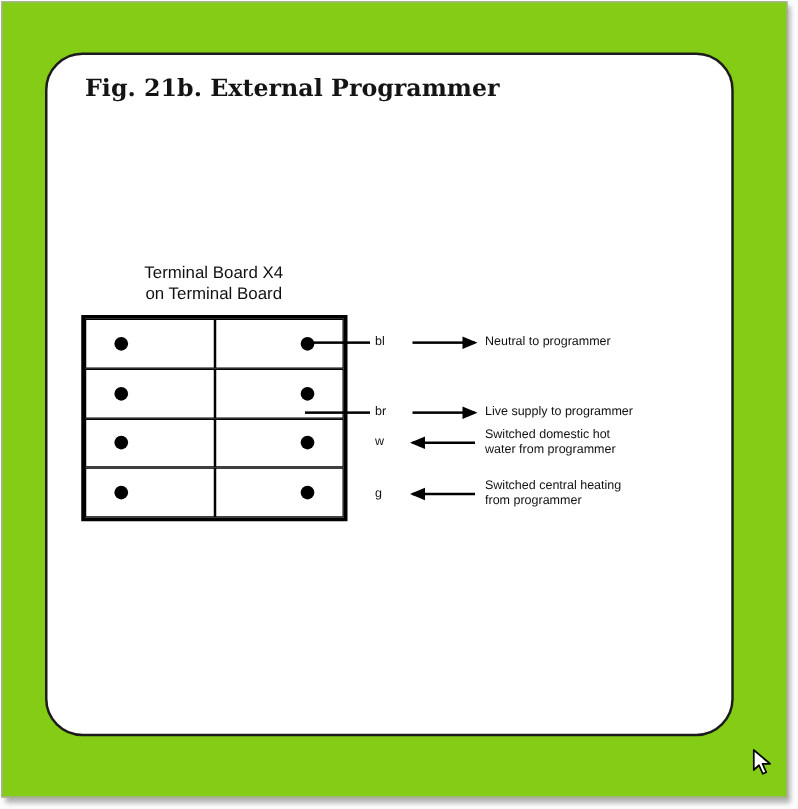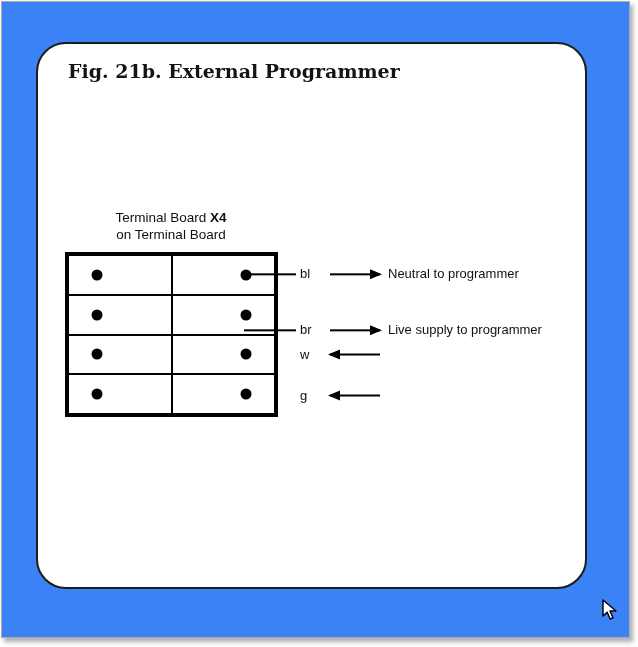--- a/index.html
+++ b/index.html
@@ -10,7 +10,7 @@
 
   .page {
     position: absolute; left: 1px; top: 1px; width: 629px; height: 637px;
-    background: #3b82f6; border: 1px solid #ababab;
+    background: #84cc16; border: 1px solid #ababab;
     box-shadow: 3px 4px 4px rgba(0,0,0,0.30);
   }
 

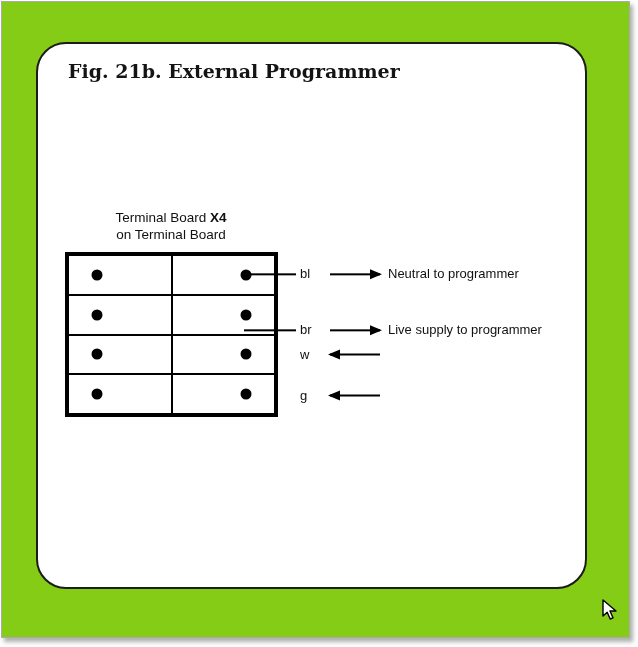--- a/index.html
+++ b/index.html
@@ -30,7 +30,7 @@
     position: absolute; left: 55px; top: 208px; width: 228px;
     text-align: center; font-size: 13.5px; color: #111; line-height: 1.25;
   }
-  .block-label b { font-weight: 700; }
+  .block-label b { font-weight: 400; }
 
   .terminal-block {
     position: absolute; left: 63px; top: 250px; width: 213px; height: 165px;

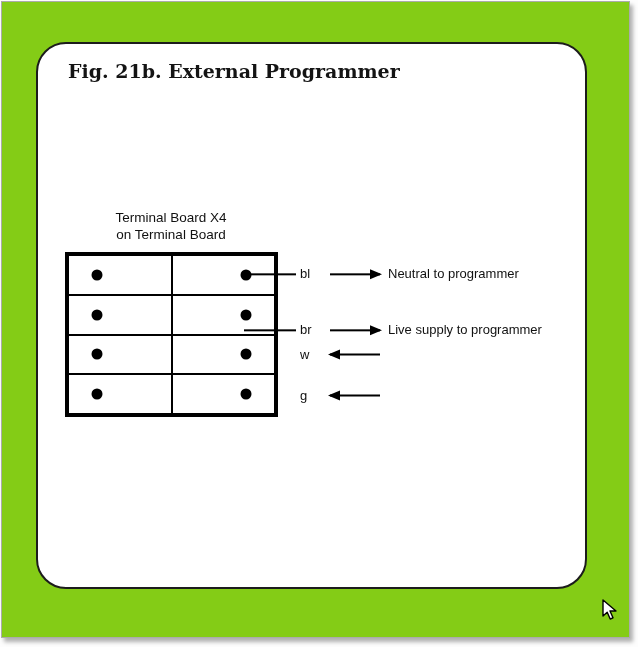--- a/index.html
+++ b/index.html
@@ -47,7 +47,7 @@
 
   .ann-row {
     position: absolute; left: 242px; display: flex; align-items: center;
-    transform: translateY(-50%); font-size: 13px; color: #111;
+    transform: translateY(-50%); font-size: 10px; color: #111;
   }
   .ann-row.r0 { top: 272px; }
   .ann-row.r1 { top: 328px; }

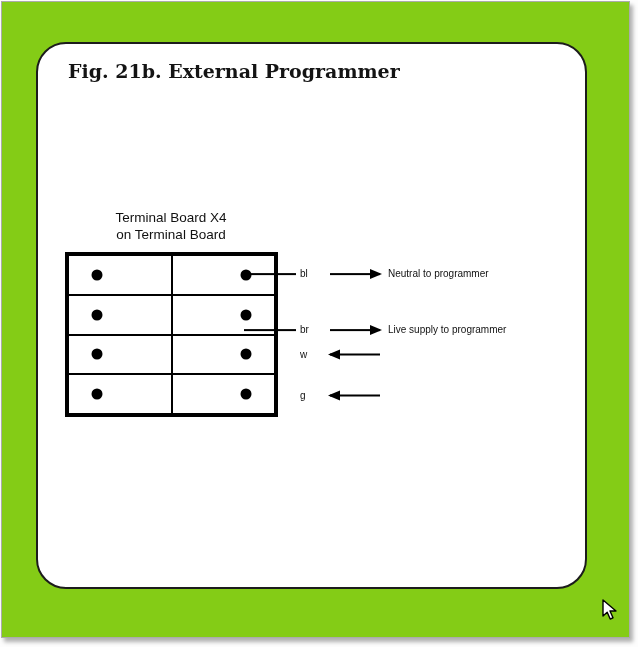--- a/index.html
+++ b/index.html
@@ -135,6 +135,8 @@
       <span class="connector"></span>
       <span class="wire">w</span>
       <span class="arrow left"></span>
+      <span class="desc">Switched domestic hot
+water from programmer</span>
     </div>
 
     <div class="ann-row r3 noline">

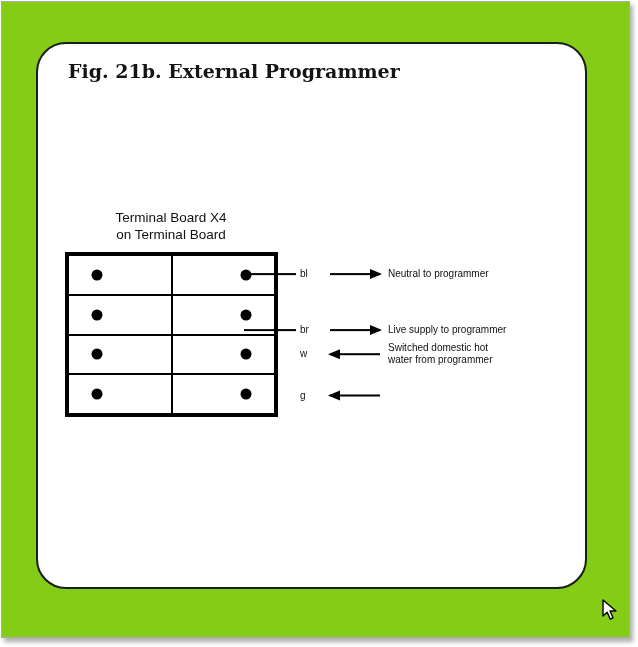--- a/index.html
+++ b/index.html
@@ -143,6 +143,8 @@
       <span class="connector"></span>
       <span class="wire">g</span>
       <span class="arrow left"></span>
+      <span class="desc">Switched central heating
+from programmer</span>
     </div>
 
     <div class="cursor">

